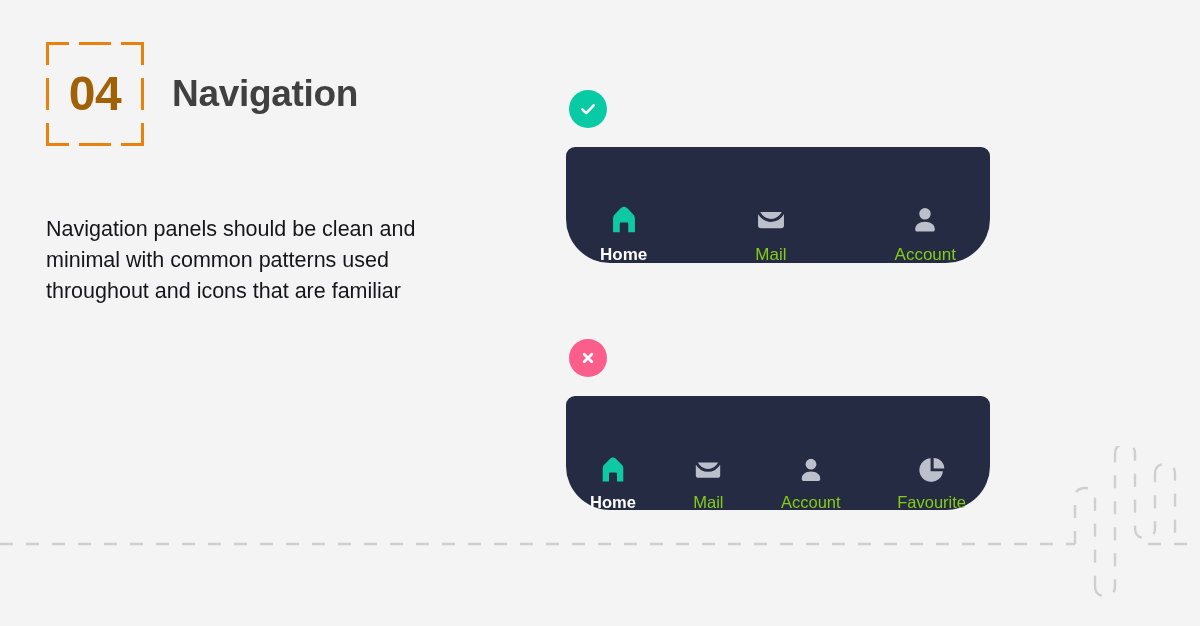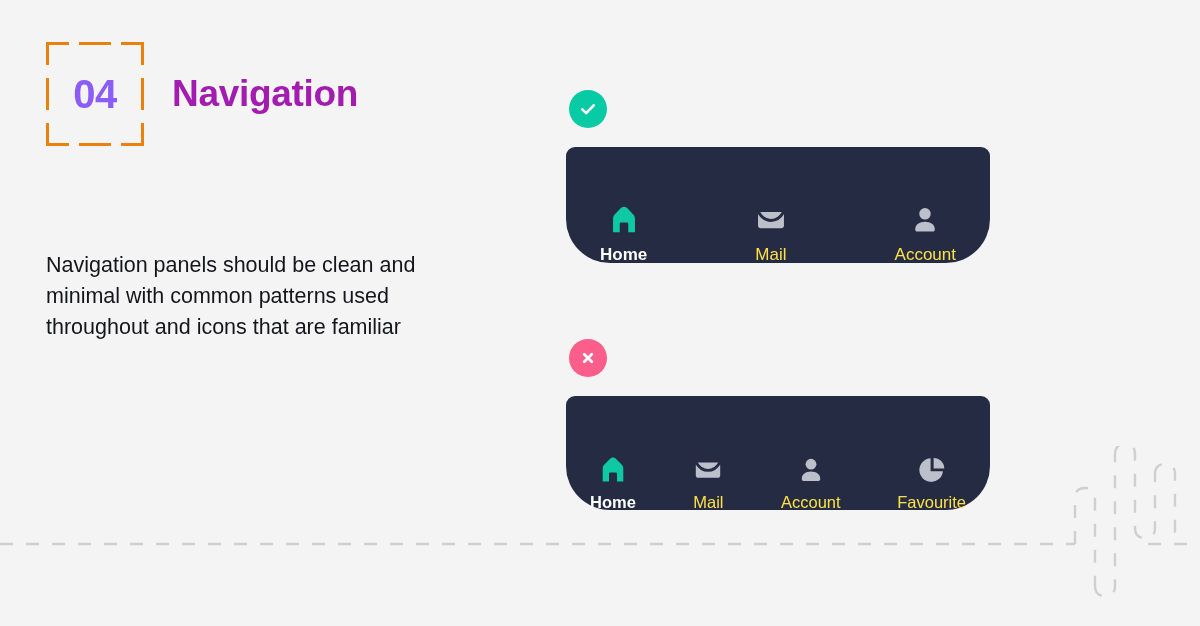--- a/index.html
+++ b/index.html
@@ -72,8 +72,8 @@
 
   .number-text {
     position: relative;
-    color: #8b5cf6;
-    font-size: 40px;
+    color: #a16207;
+    font-size: 48px;
     font-weight: bold;
     letter-spacing: -0.5px;
     line-height: 1;

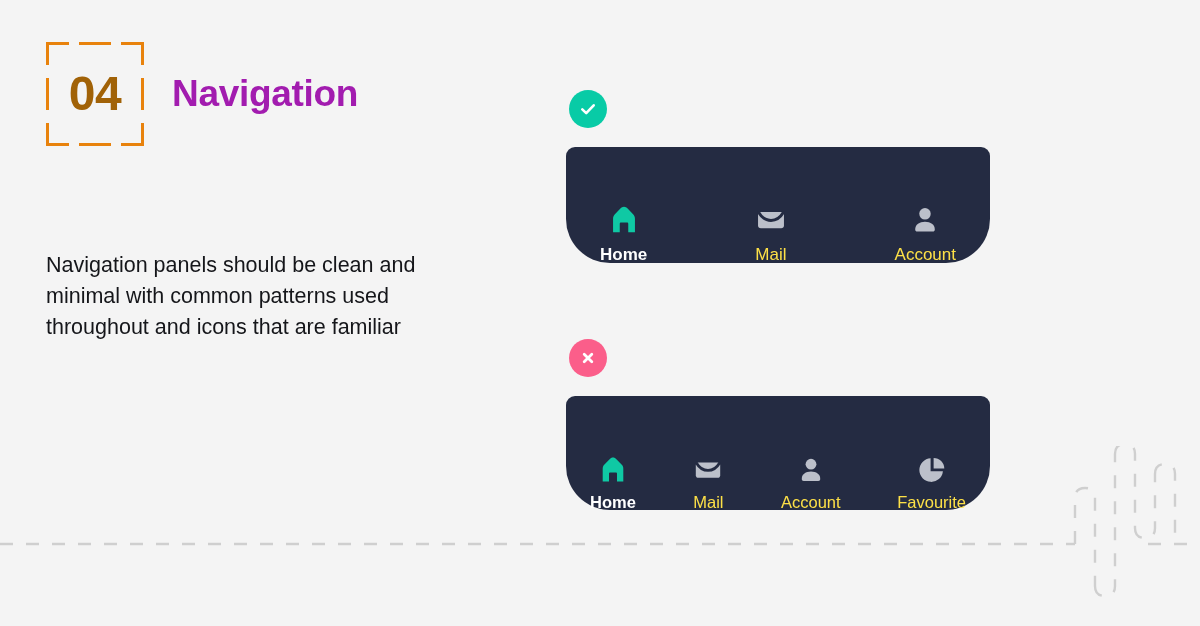--- a/index.html
+++ b/index.html
@@ -80,7 +80,7 @@
   }
 
   .section-title {
-    color: #a21caf;
+    color: #404040;
     font-size: 37px;
     font-weight: bold;
     letter-spacing: -0.3px;

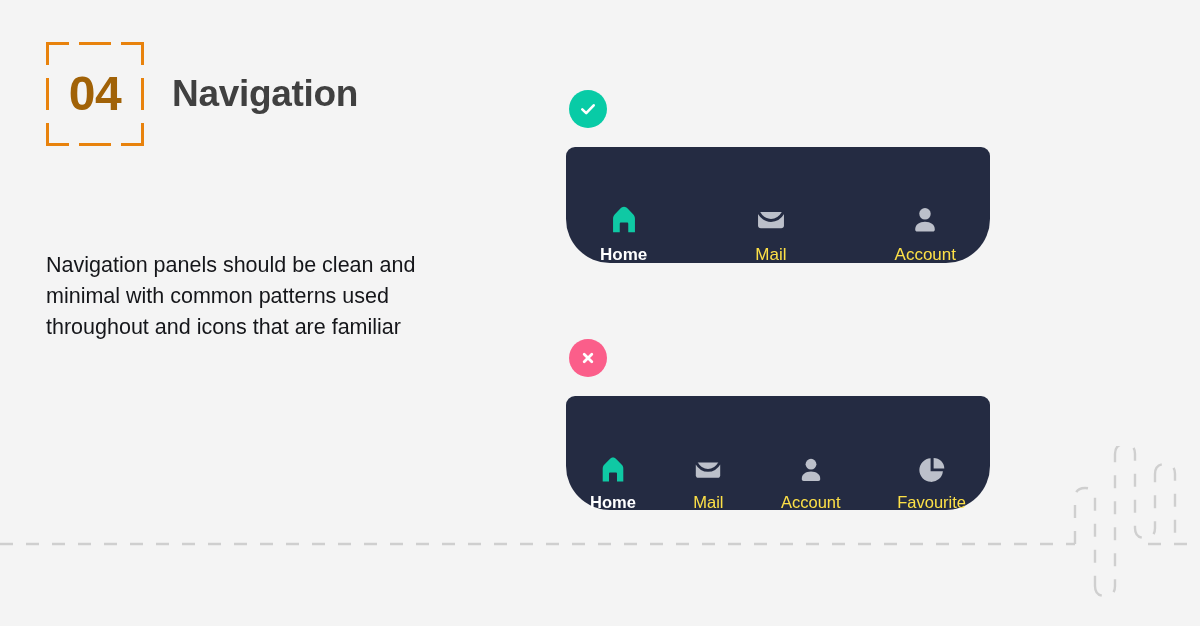--- a/index.html
+++ b/index.html
@@ -88,7 +88,7 @@
   }
 
   .body-copy {
-    margin-top: 104px;
+    margin-top: 68px;
     color: #15161a;
     font-size: 21.5px;
     line-height: 31px;

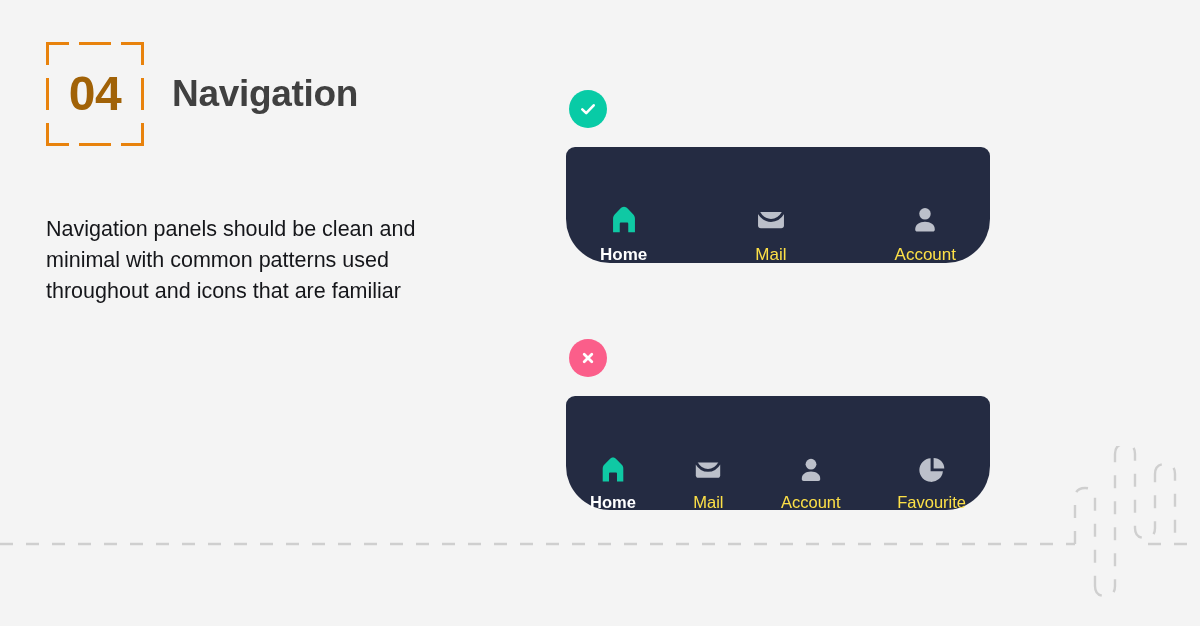--- a/index.html
+++ b/index.html
@@ -166,7 +166,7 @@
 
   .nav-label {
     font-size: 17px;
-    color: #fde047;
+    color: #84cc16;
     line-height: 1;
     white-space: nowrap;
   }

